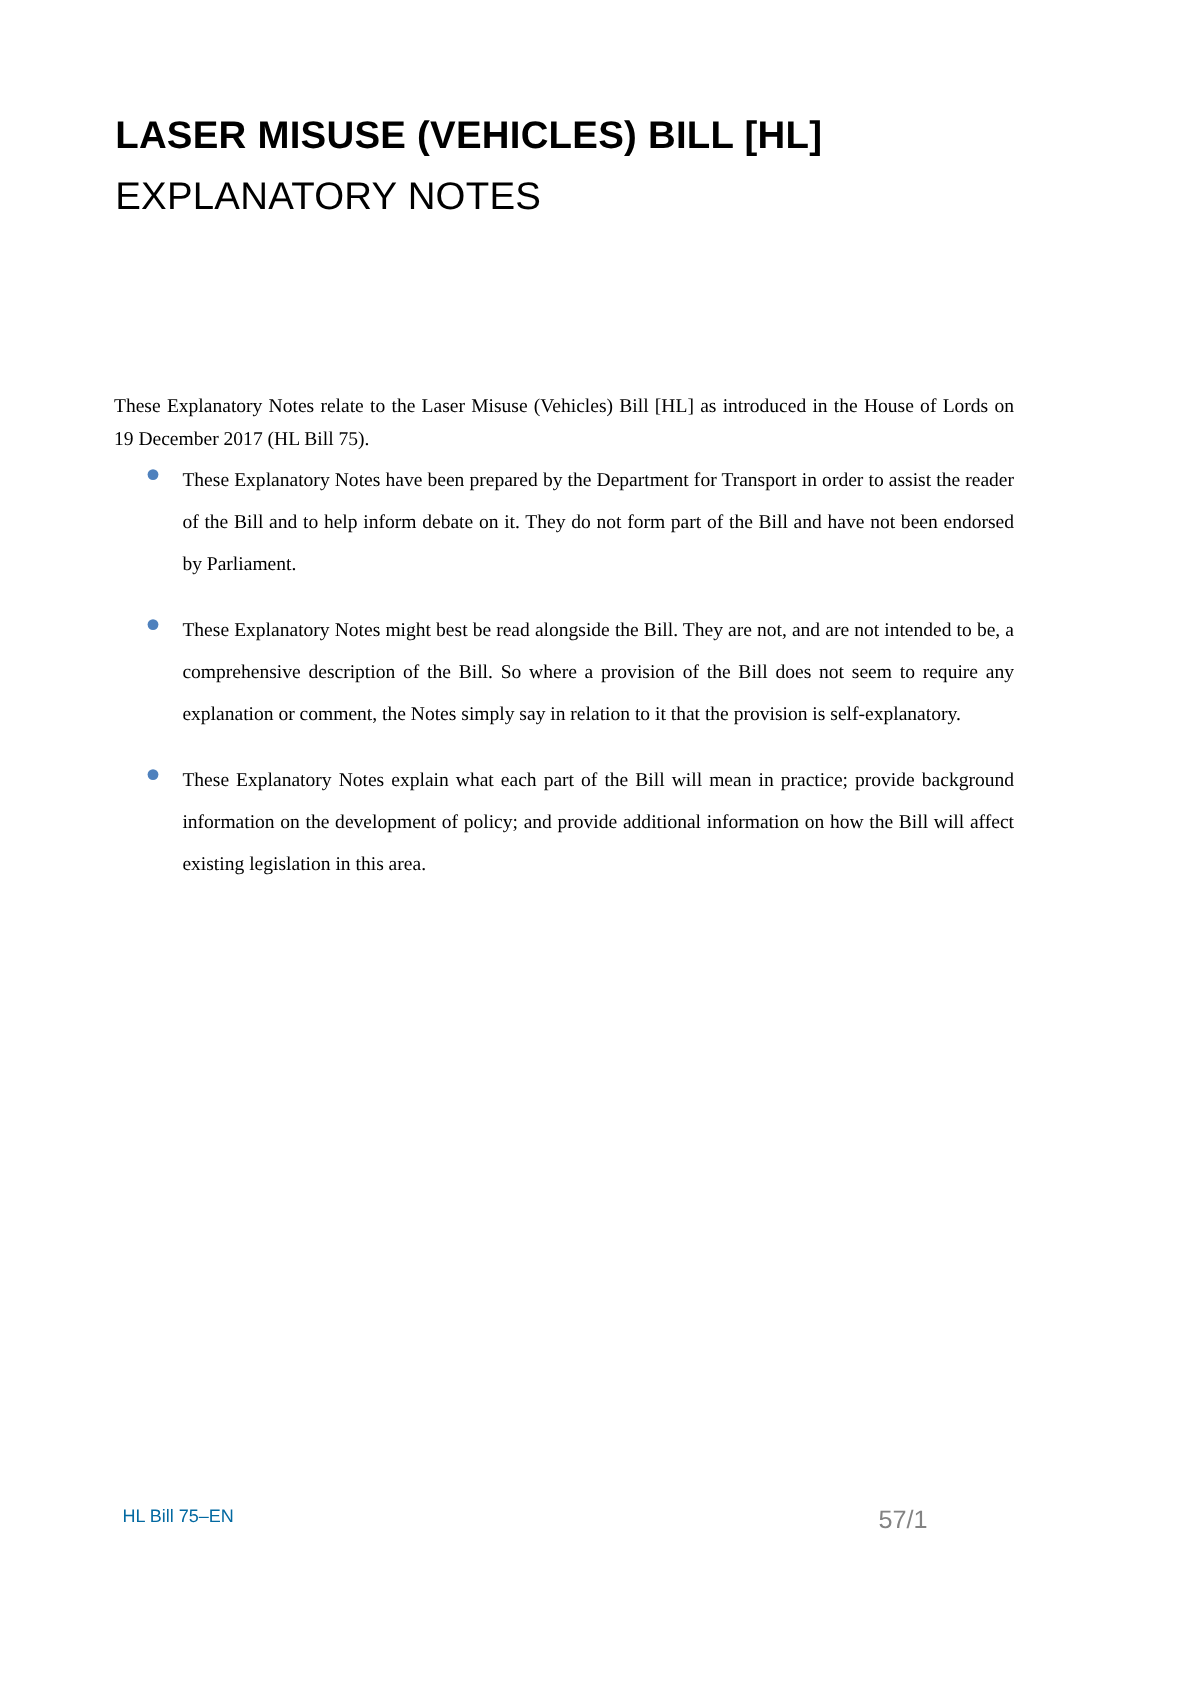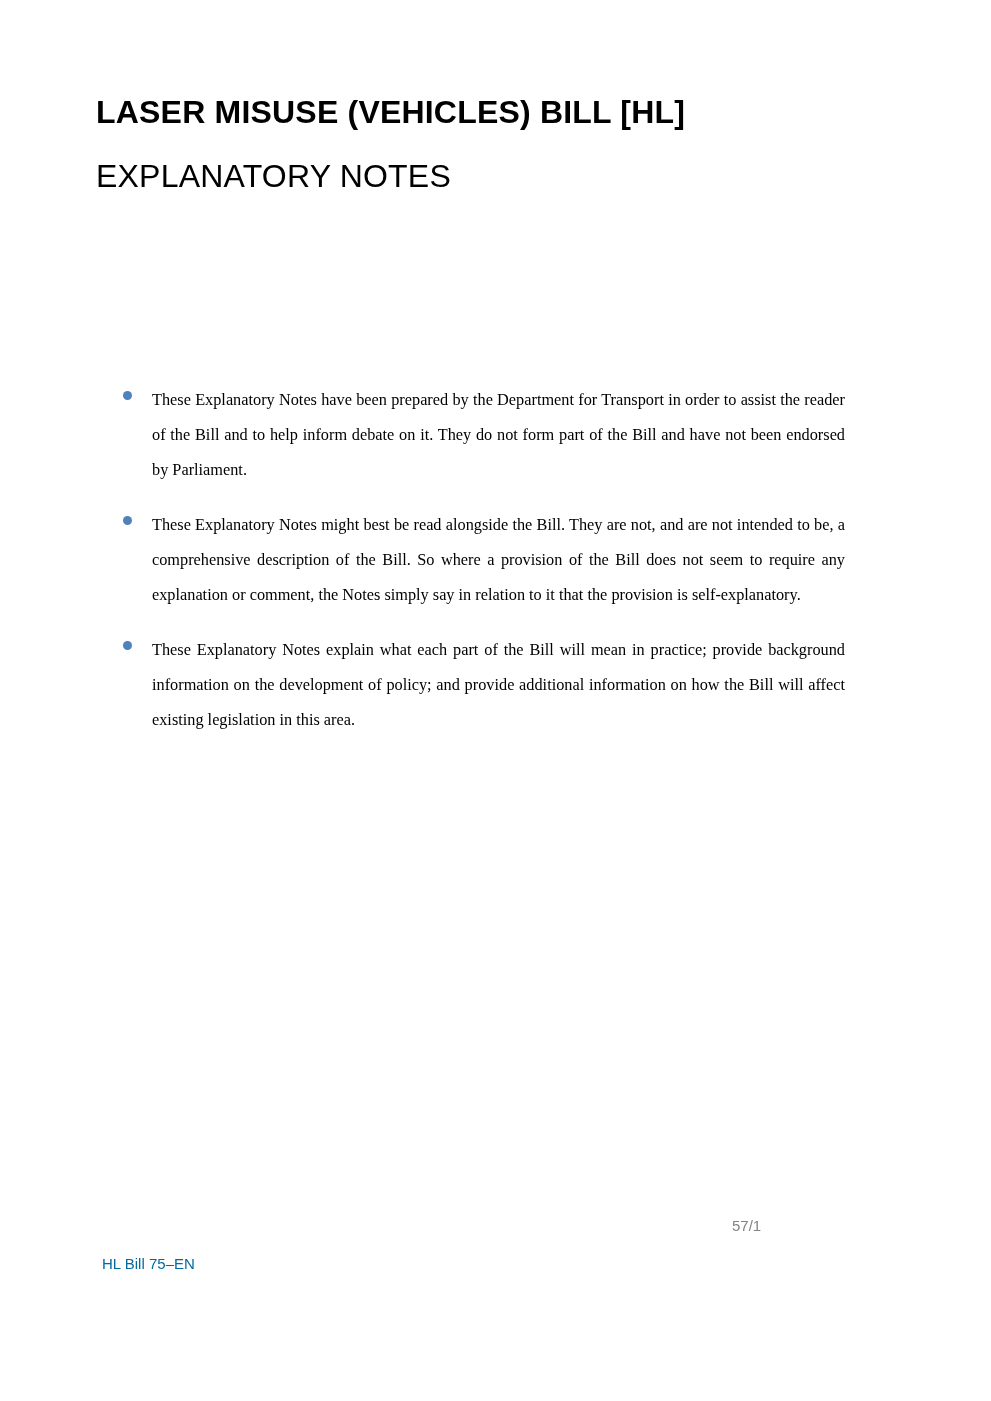--- a/index.html
+++ b/index.html
@@ -32,7 +32,7 @@
   .doc-subtitle {
     position: absolute;
     left: 96px;
-    top: 158px;
+    top: 145px;
     width: 800px;
     margin: 0;
     font-family: "Liberation Sans", sans-serif;

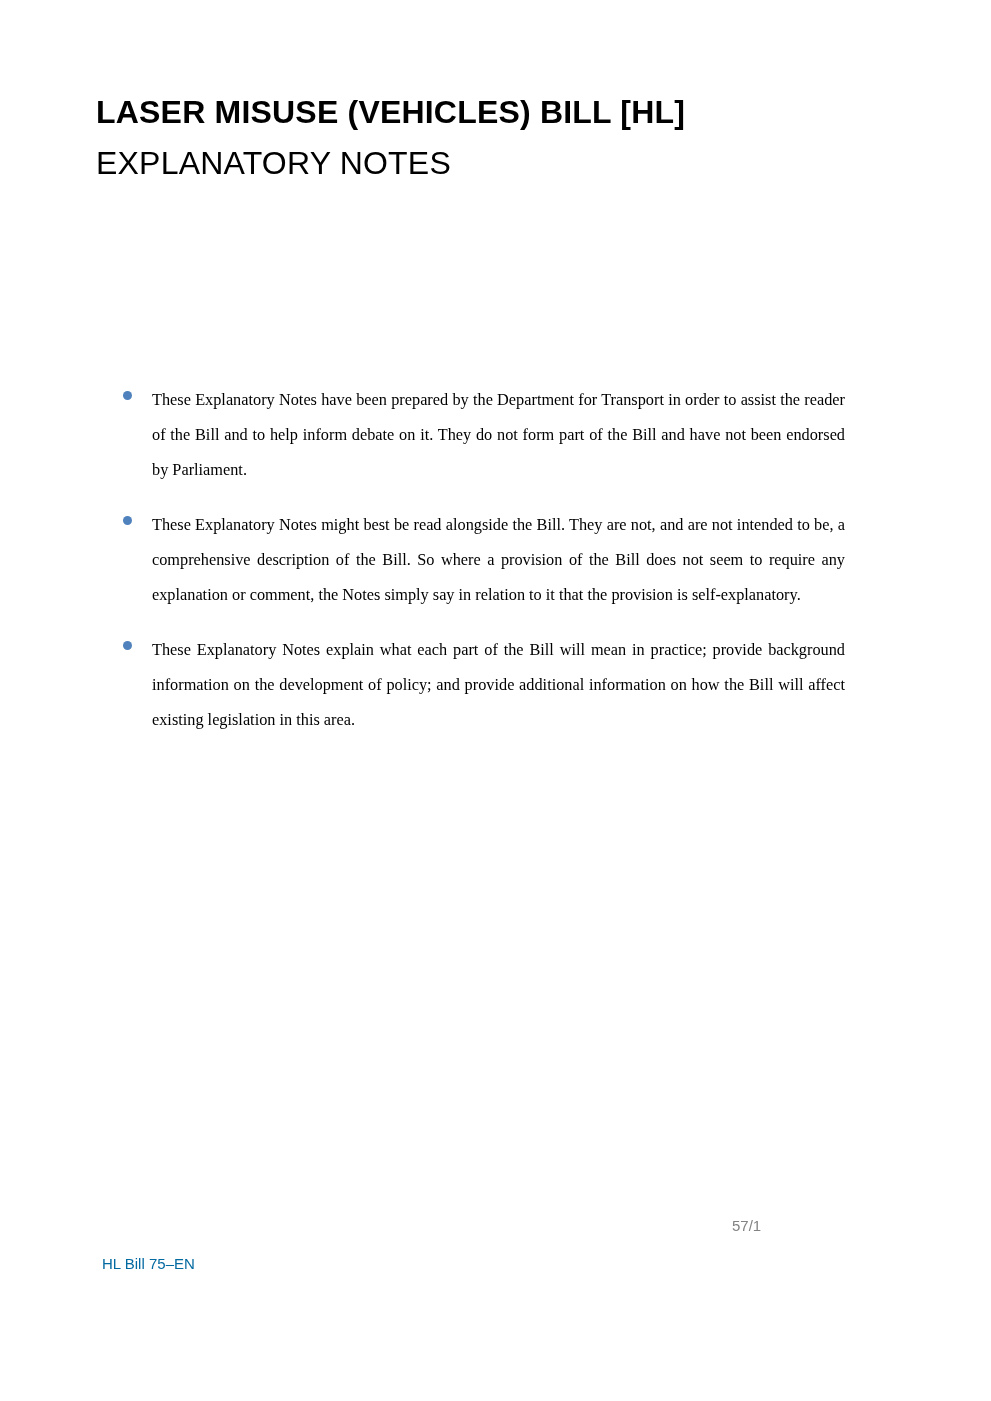--- a/index.html
+++ b/index.html
@@ -123,6 +123,7 @@
   <div class="doc-subtitle">EXPLANATORY NOTES</div>
 
 
+  <p class="intro-para">These Explanatory Notes relate to the Laser Misuse (Vehicles) Bill [HL] as introduced in the House of Lords on 19 December 2017 (HL Bill 75).</p>
 
   <ul class="bullet-list">
     <li class="bullet-item">

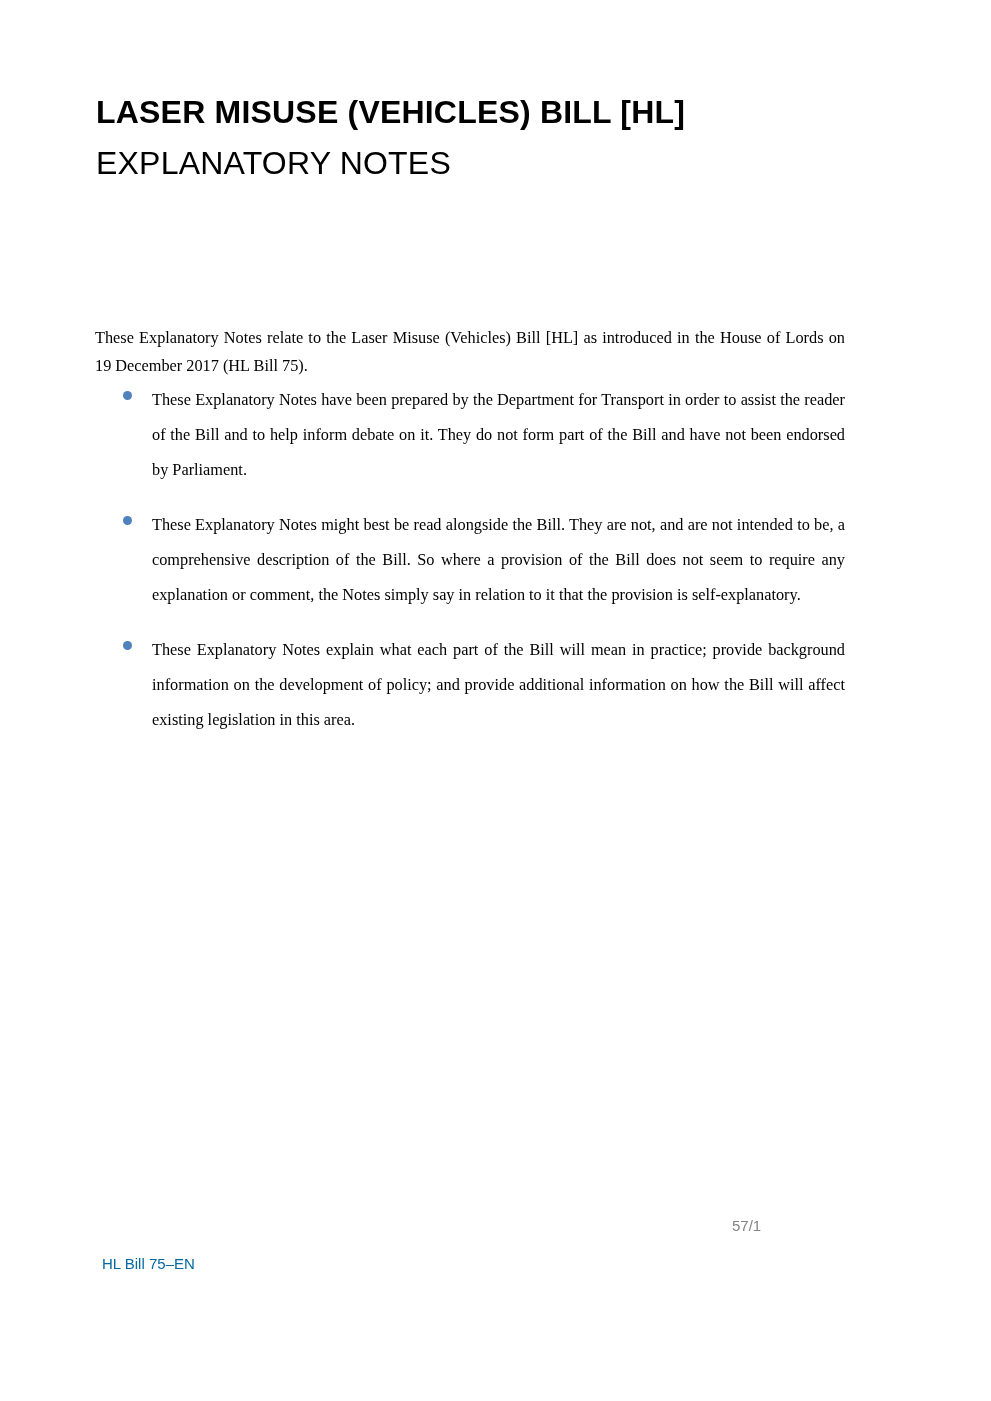--- a/index.html
+++ b/index.html
@@ -107,9 +107,9 @@
   .footer-right {
     position: absolute;
     left: 732px;
-    top: 1217px;
+    top: 1255px;
     font-family: "Liberation Sans", sans-serif;
-    font-size: 15px;
+    font-size: 21px;
     color: #838383;
   }
 </style>

